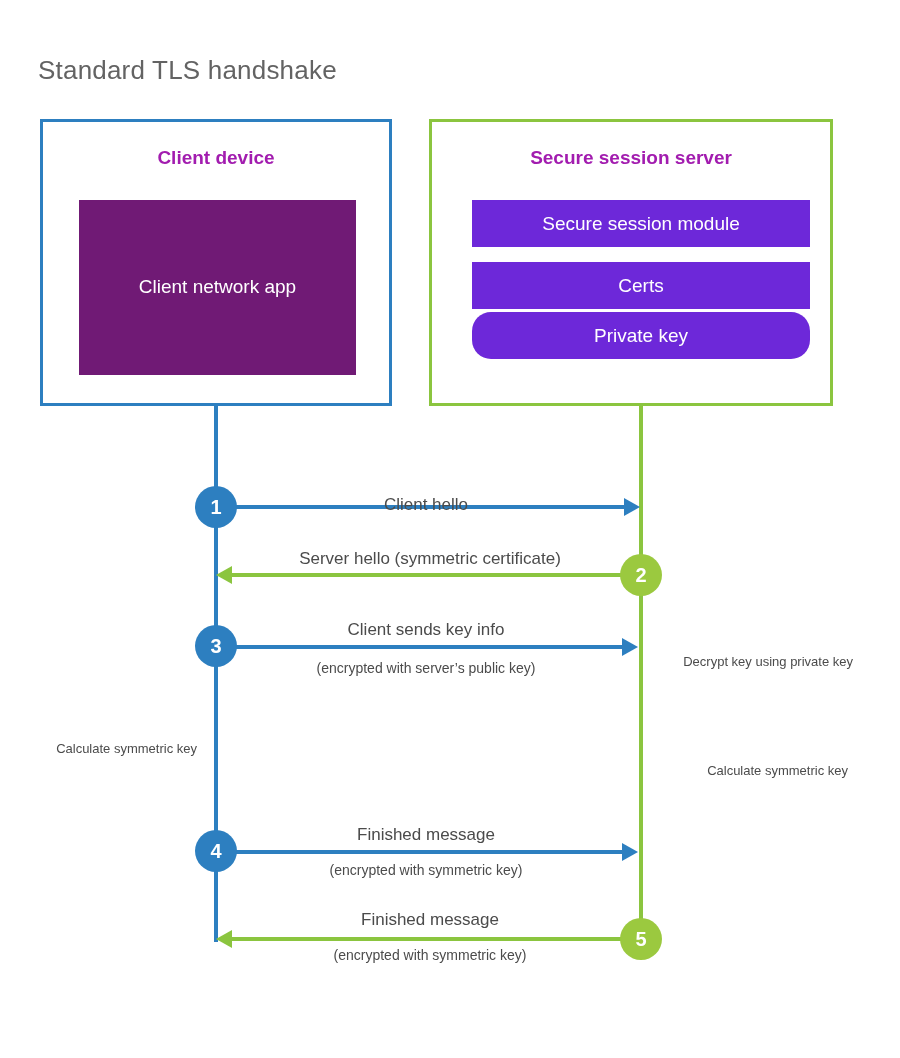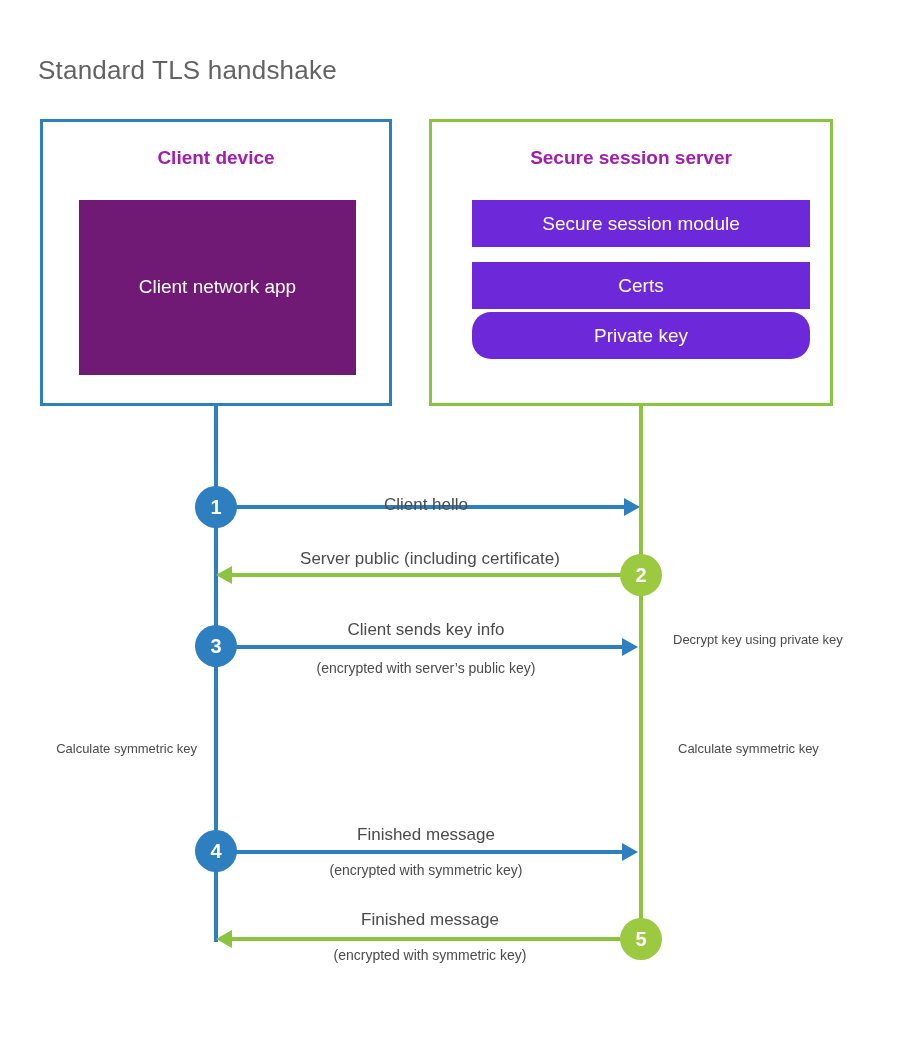--- a/index.html
+++ b/index.html
@@ -212,7 +212,7 @@
 
 <div class="arrow-line green" style="left:228px; top:573px; width:412px;"></div>
 <div class="arrow-head left green" style="left:216px; top:566px;"></div>
-<div class="msg-label" style="left:220px; top:549px; width:420px;">Server public (including certificate)</div>
+<div class="msg-label" style="left:220px; top:549px; width:420px;">Server hello (symmetric certificate)</div>
 <div class="step-circle green" style="left:620px; top:554px;">2</div>
 
 <div class="arrow-line blue" style="left:216px; top:645px; width:410px;"></div>

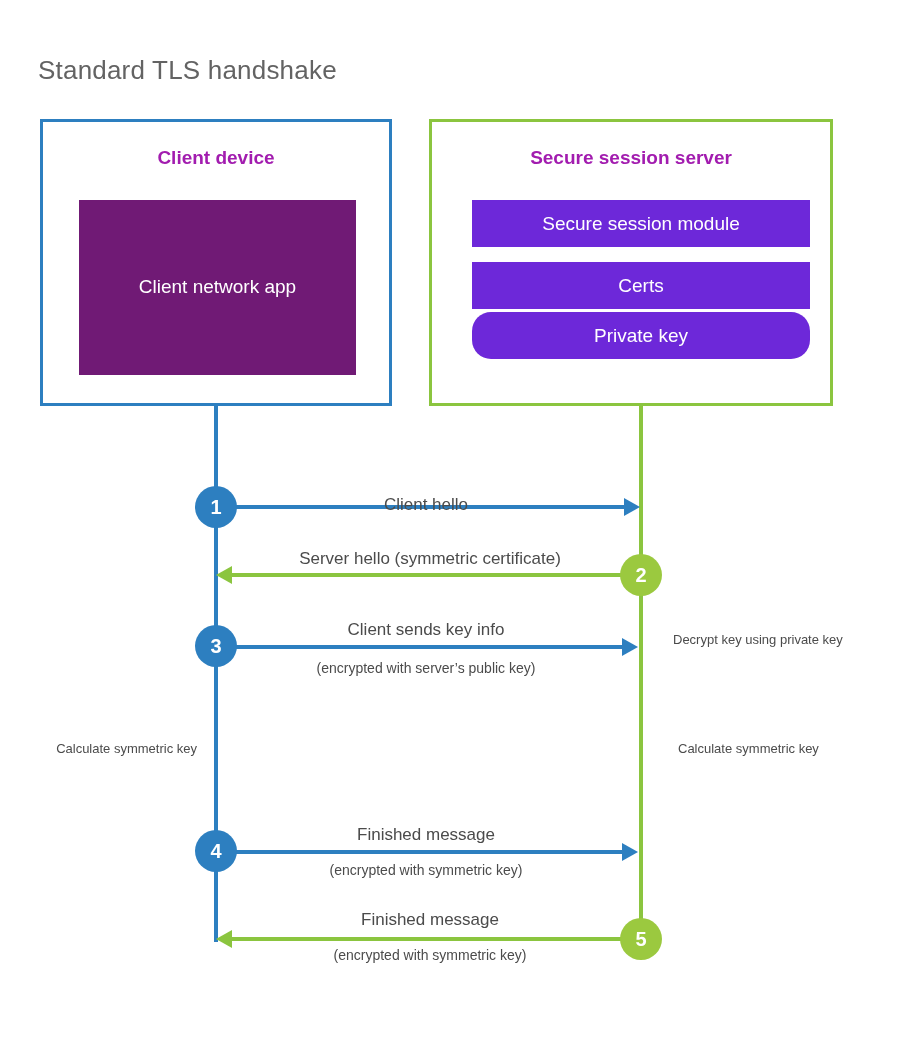--- a/index.html
+++ b/index.html
@@ -183,7 +183,7 @@
     line-height: 1.35;
   }
   .side-note.right-align { text-align: right; }
-  .side-note.left-align  { text-align: left; }
+  .side-note.left-align  { text-align: right; margin-top: 22px; }
 </style>
 </head>
 <body>

